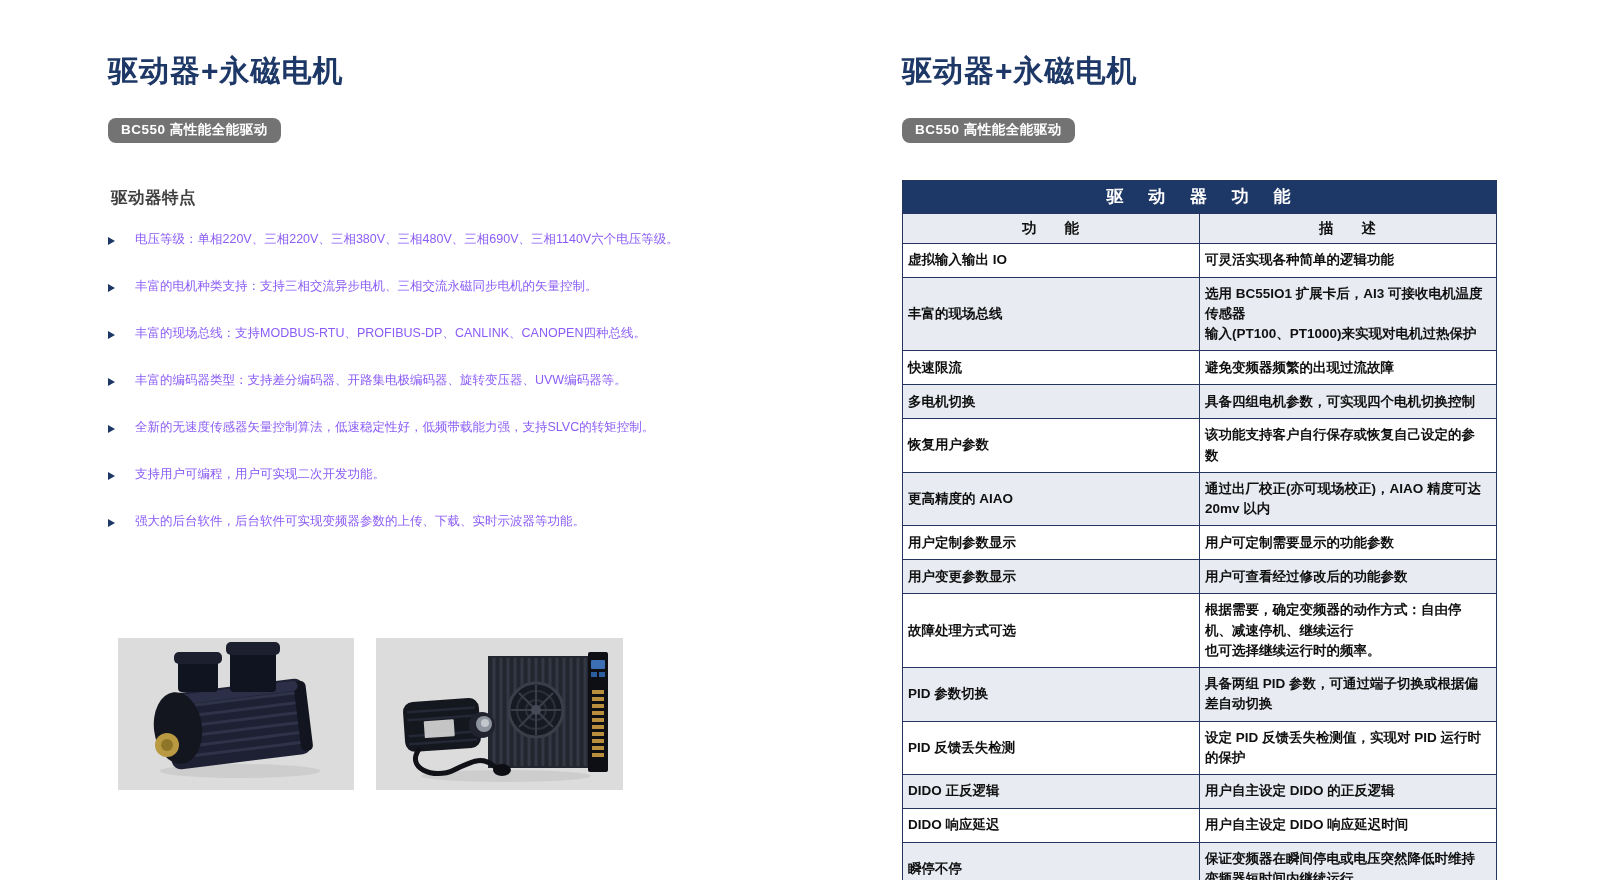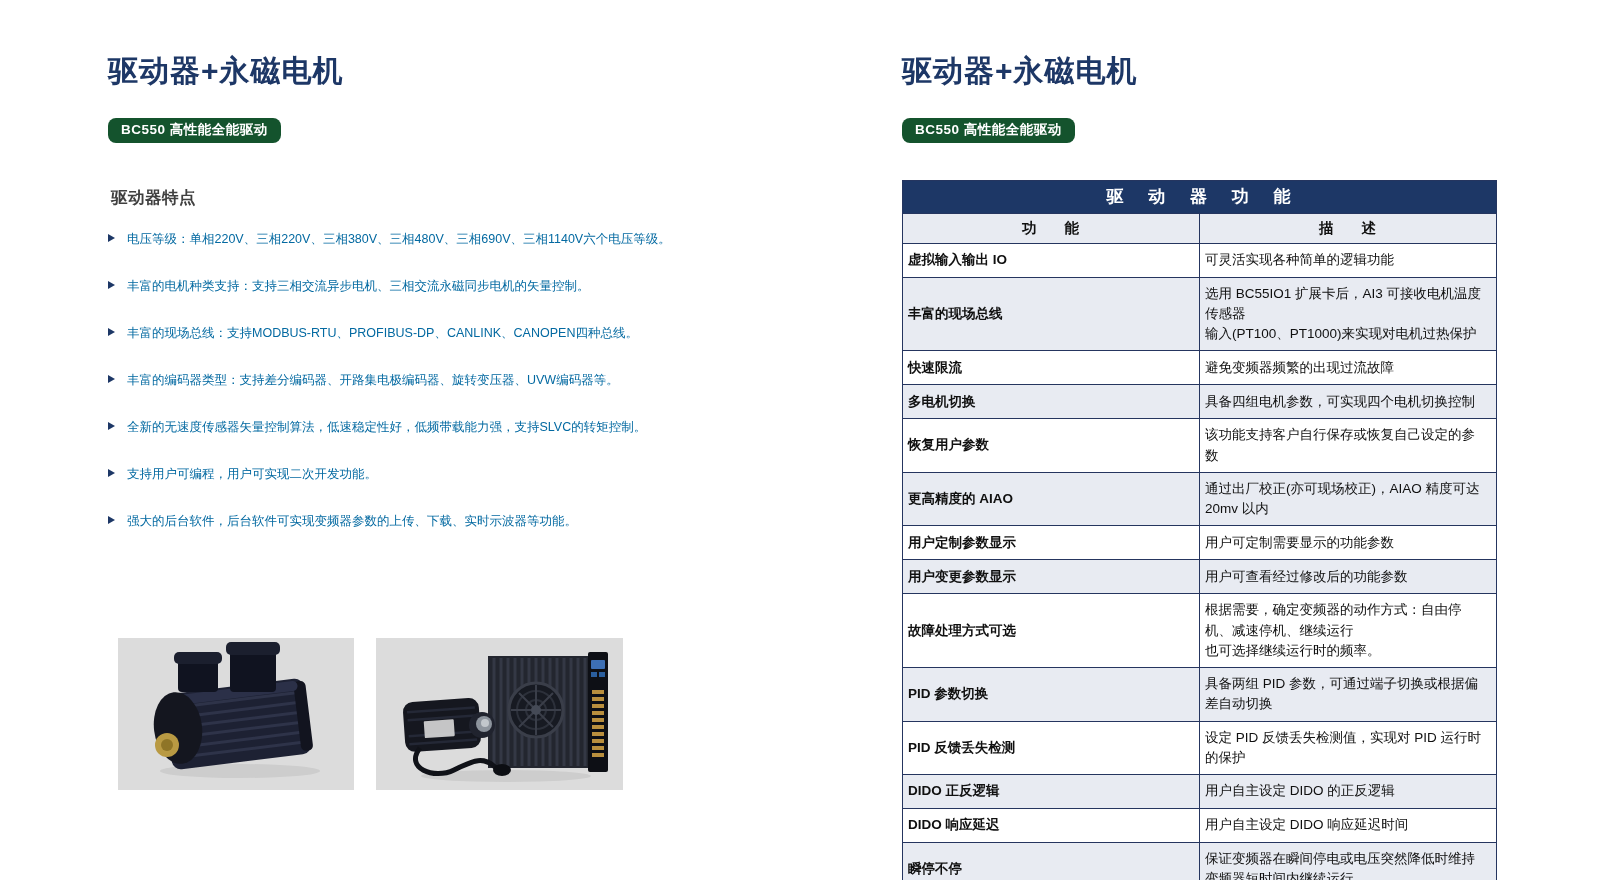--- a/index.html
+++ b/index.html
@@ -20,7 +20,7 @@
   }
   .model-badge {
     display:inline-block; margin-top:13px;
-    background:#14532d; color:#ffffff;
+    background:#737373; color:#ffffff;
     font-size:13.5px; font-weight:bold; letter-spacing:0.5px;
     padding:3px 13px 4px; border-radius:8px;
   }

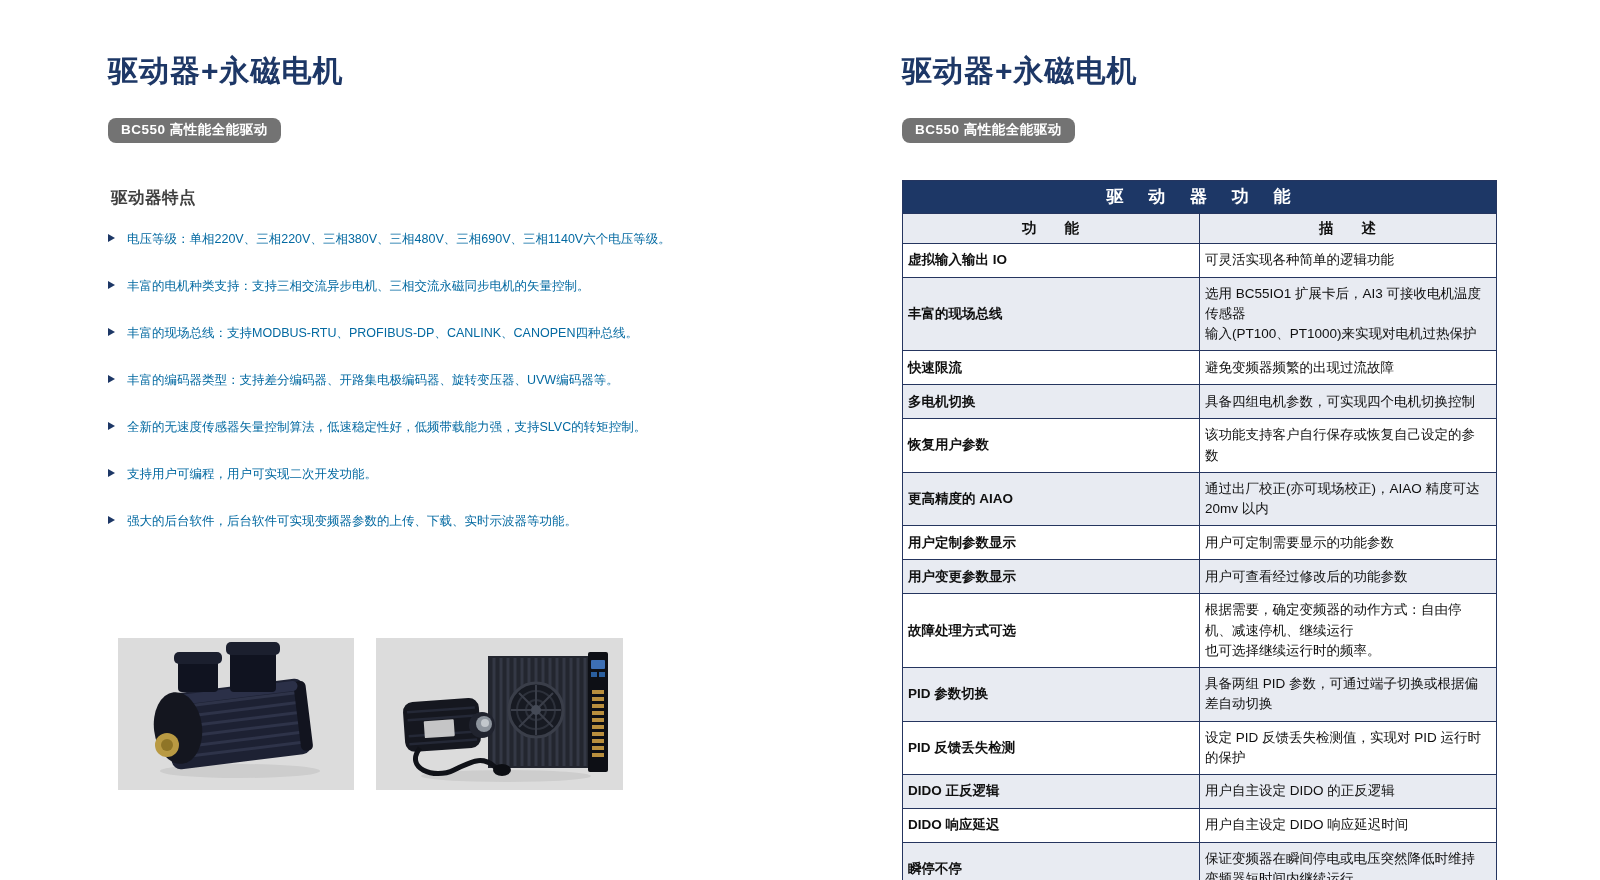--- a/index.html
+++ b/index.html
@@ -32,9 +32,9 @@
   }
   .features { list-style:none; margin:21px 0 0; padding:0; }
   .features li {
-    display:flex; align-items:flex-start; gap:12px;
+    display:flex; align-items:center; gap:20px;
     margin-bottom:29px; font-size:12.5px; line-height:1.45;
-    color:#0369a1; white-space:nowrap;
+    color:#8b5cf6; white-space:nowrap;
   }
   .arrow-icon {
     flex:none; width:0; height:0; margin-top:4px;

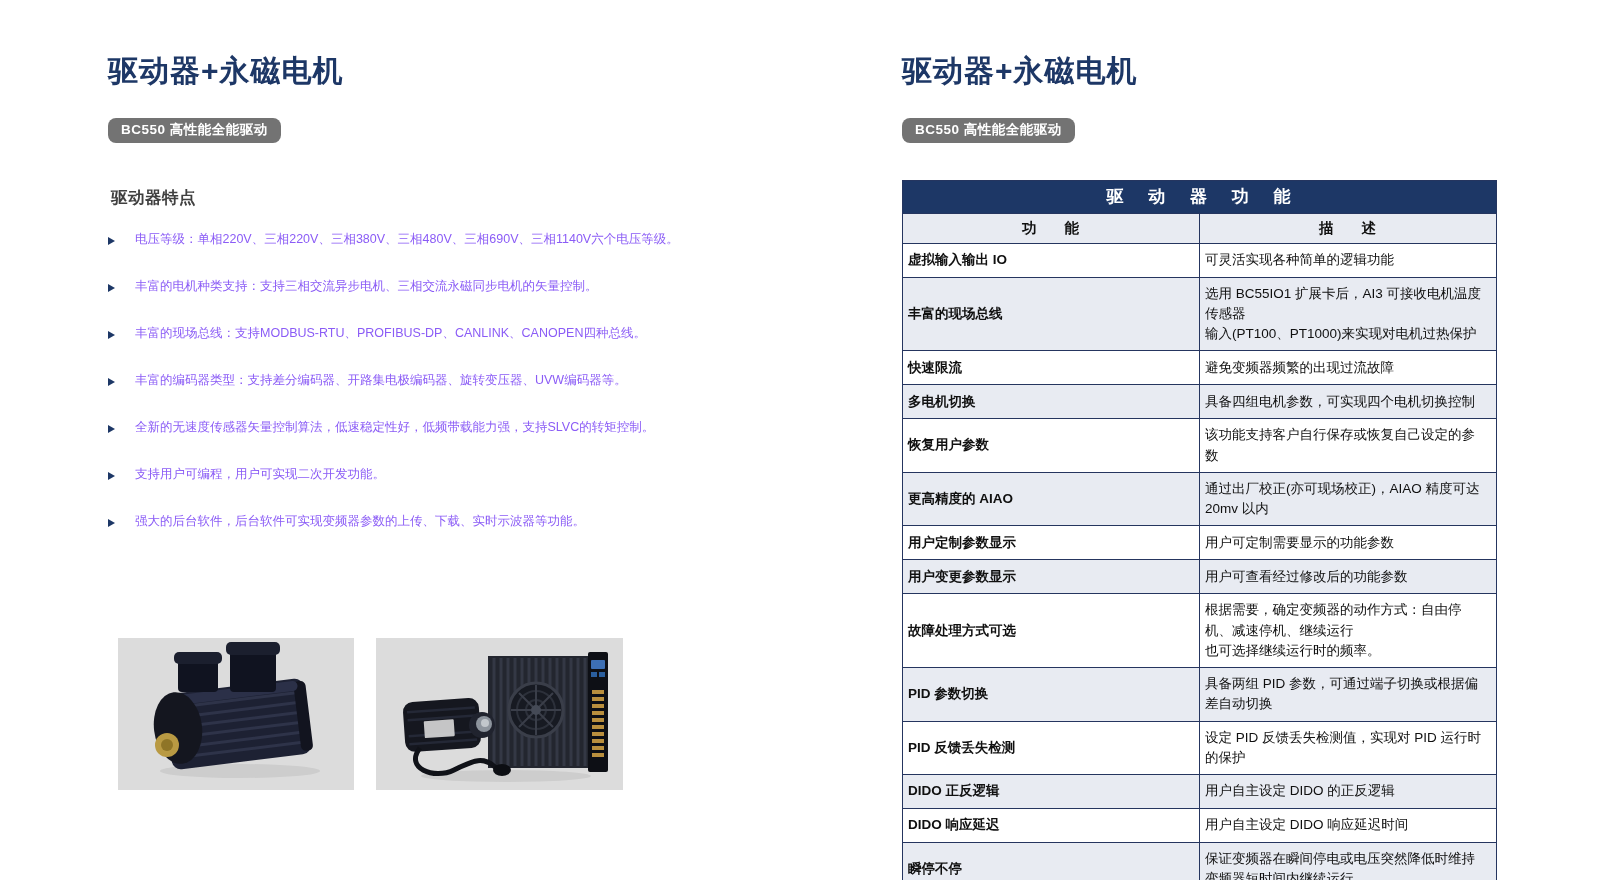--- a/index.html
+++ b/index.html
@@ -67,7 +67,7 @@
     background:#ffffff; vertical-align:middle;
   }
   .func-table tbody td.func { font-weight:700; white-space:nowrap; padding-right:4px; }
-  .func-table tbody td.desc { font-weight:400; white-space:pre-line; }
+  .func-table tbody td.desc { font-weight:700; white-space:pre-line; }
   .func-table tbody tr { height:34px; }
   .func-table tbody tr:nth-child(even) td { background:#e8ebf2; }
 </style>

